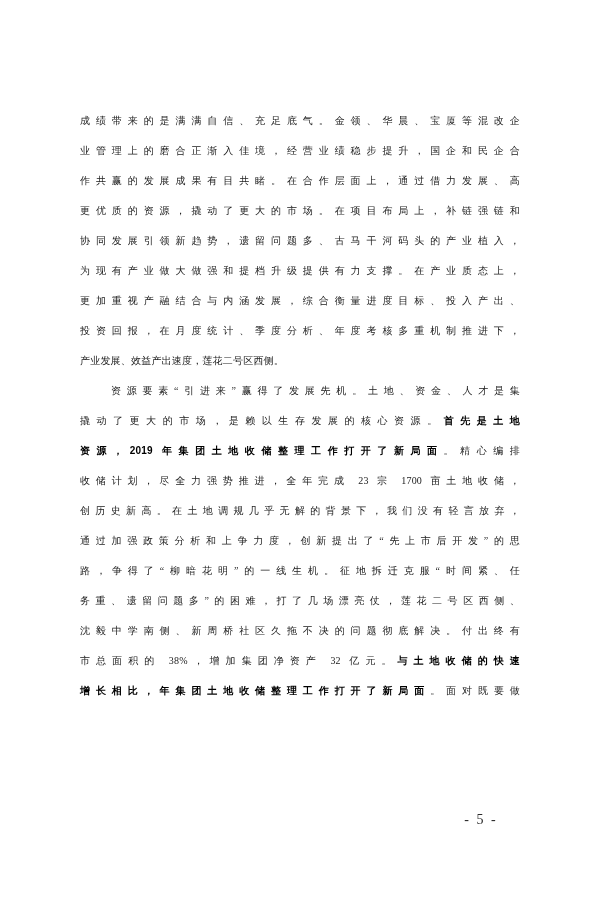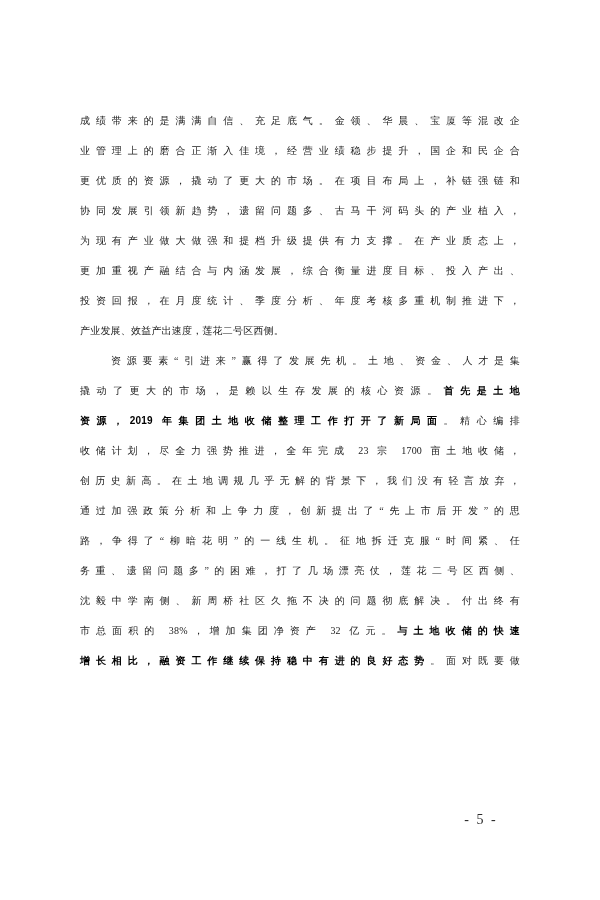--- a/index.html
+++ b/index.html
@@ -68,6 +68,7 @@
   <div class="doc-text">
       <div class="line"><span class="run">成绩带来的是满满自信、充足底气。金领、华晨、宝厦等混改企</span></div>
       <div class="line"><span class="run">业管理上的磨合正渐入佳境，经营业绩稳步提升，国企和民企合</span></div>
+      <div class="line"><span class="run">作共赢的发展成果有目共睹。在合作层面上，通过借力发展、高</span></div>
       <div class="line"><span class="run">更优质的资源，撬动了更大的市场。在项目布局上，补链强链和</span></div>
       <div class="line"><span class="run">协同发展引领新趋势，遗留问题多、古马干河码头的产业植入，</span></div>
       <div class="line"><span class="run">为现有产业做大做强和提档升级提供有力支撑。在产业质态上，</span></div>

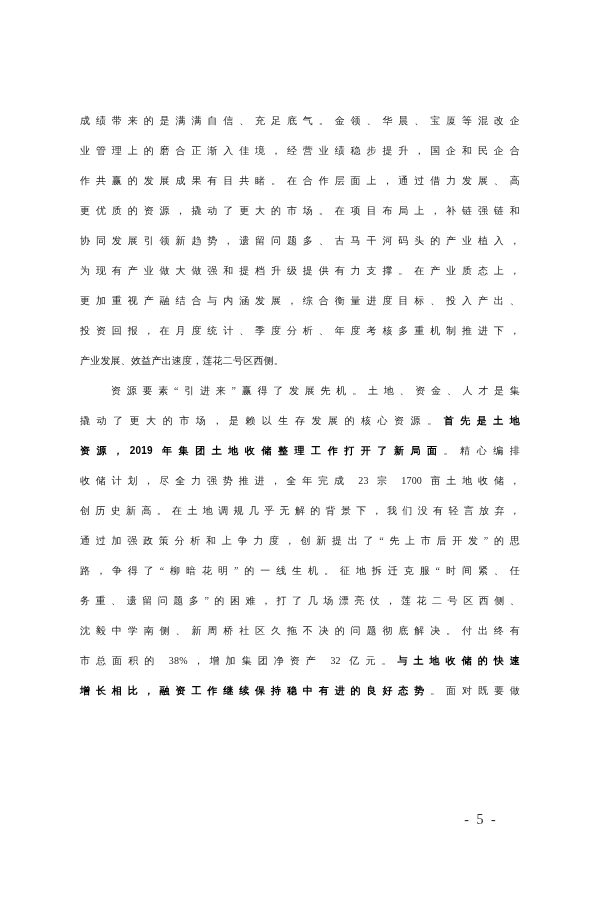--- a/index.html
+++ b/index.html
@@ -85,7 +85,7 @@
       <div class="line"><span class="run">务重、遗留问题多”的困难，打了几场漂亮仗，莲花二号区西侧、</span></div>
       <div class="line"><span class="run">沈毅中学南侧、新周桥社区久拖不决的问题彻底解决。付出终有</span></div>
       <div class="line"><span class="run">市总面积的 38%，增加集团净资产 32 亿元。</span><span class="run bold">与土地收储的快速</span></div>
-      <div class="line"><span class="run bold">增长相比，融资工作继续保持稳中有进的良好态势</span><span class="run">。面对既要做</span></div>
+      <div class="line"><span class="run bold">增长相比，年集团土地收储整理工作打开了新局面</span><span class="run">。面对既要做</span></div>
     </div>
   <div class="page-number">- 5 -</div>
 </div>

